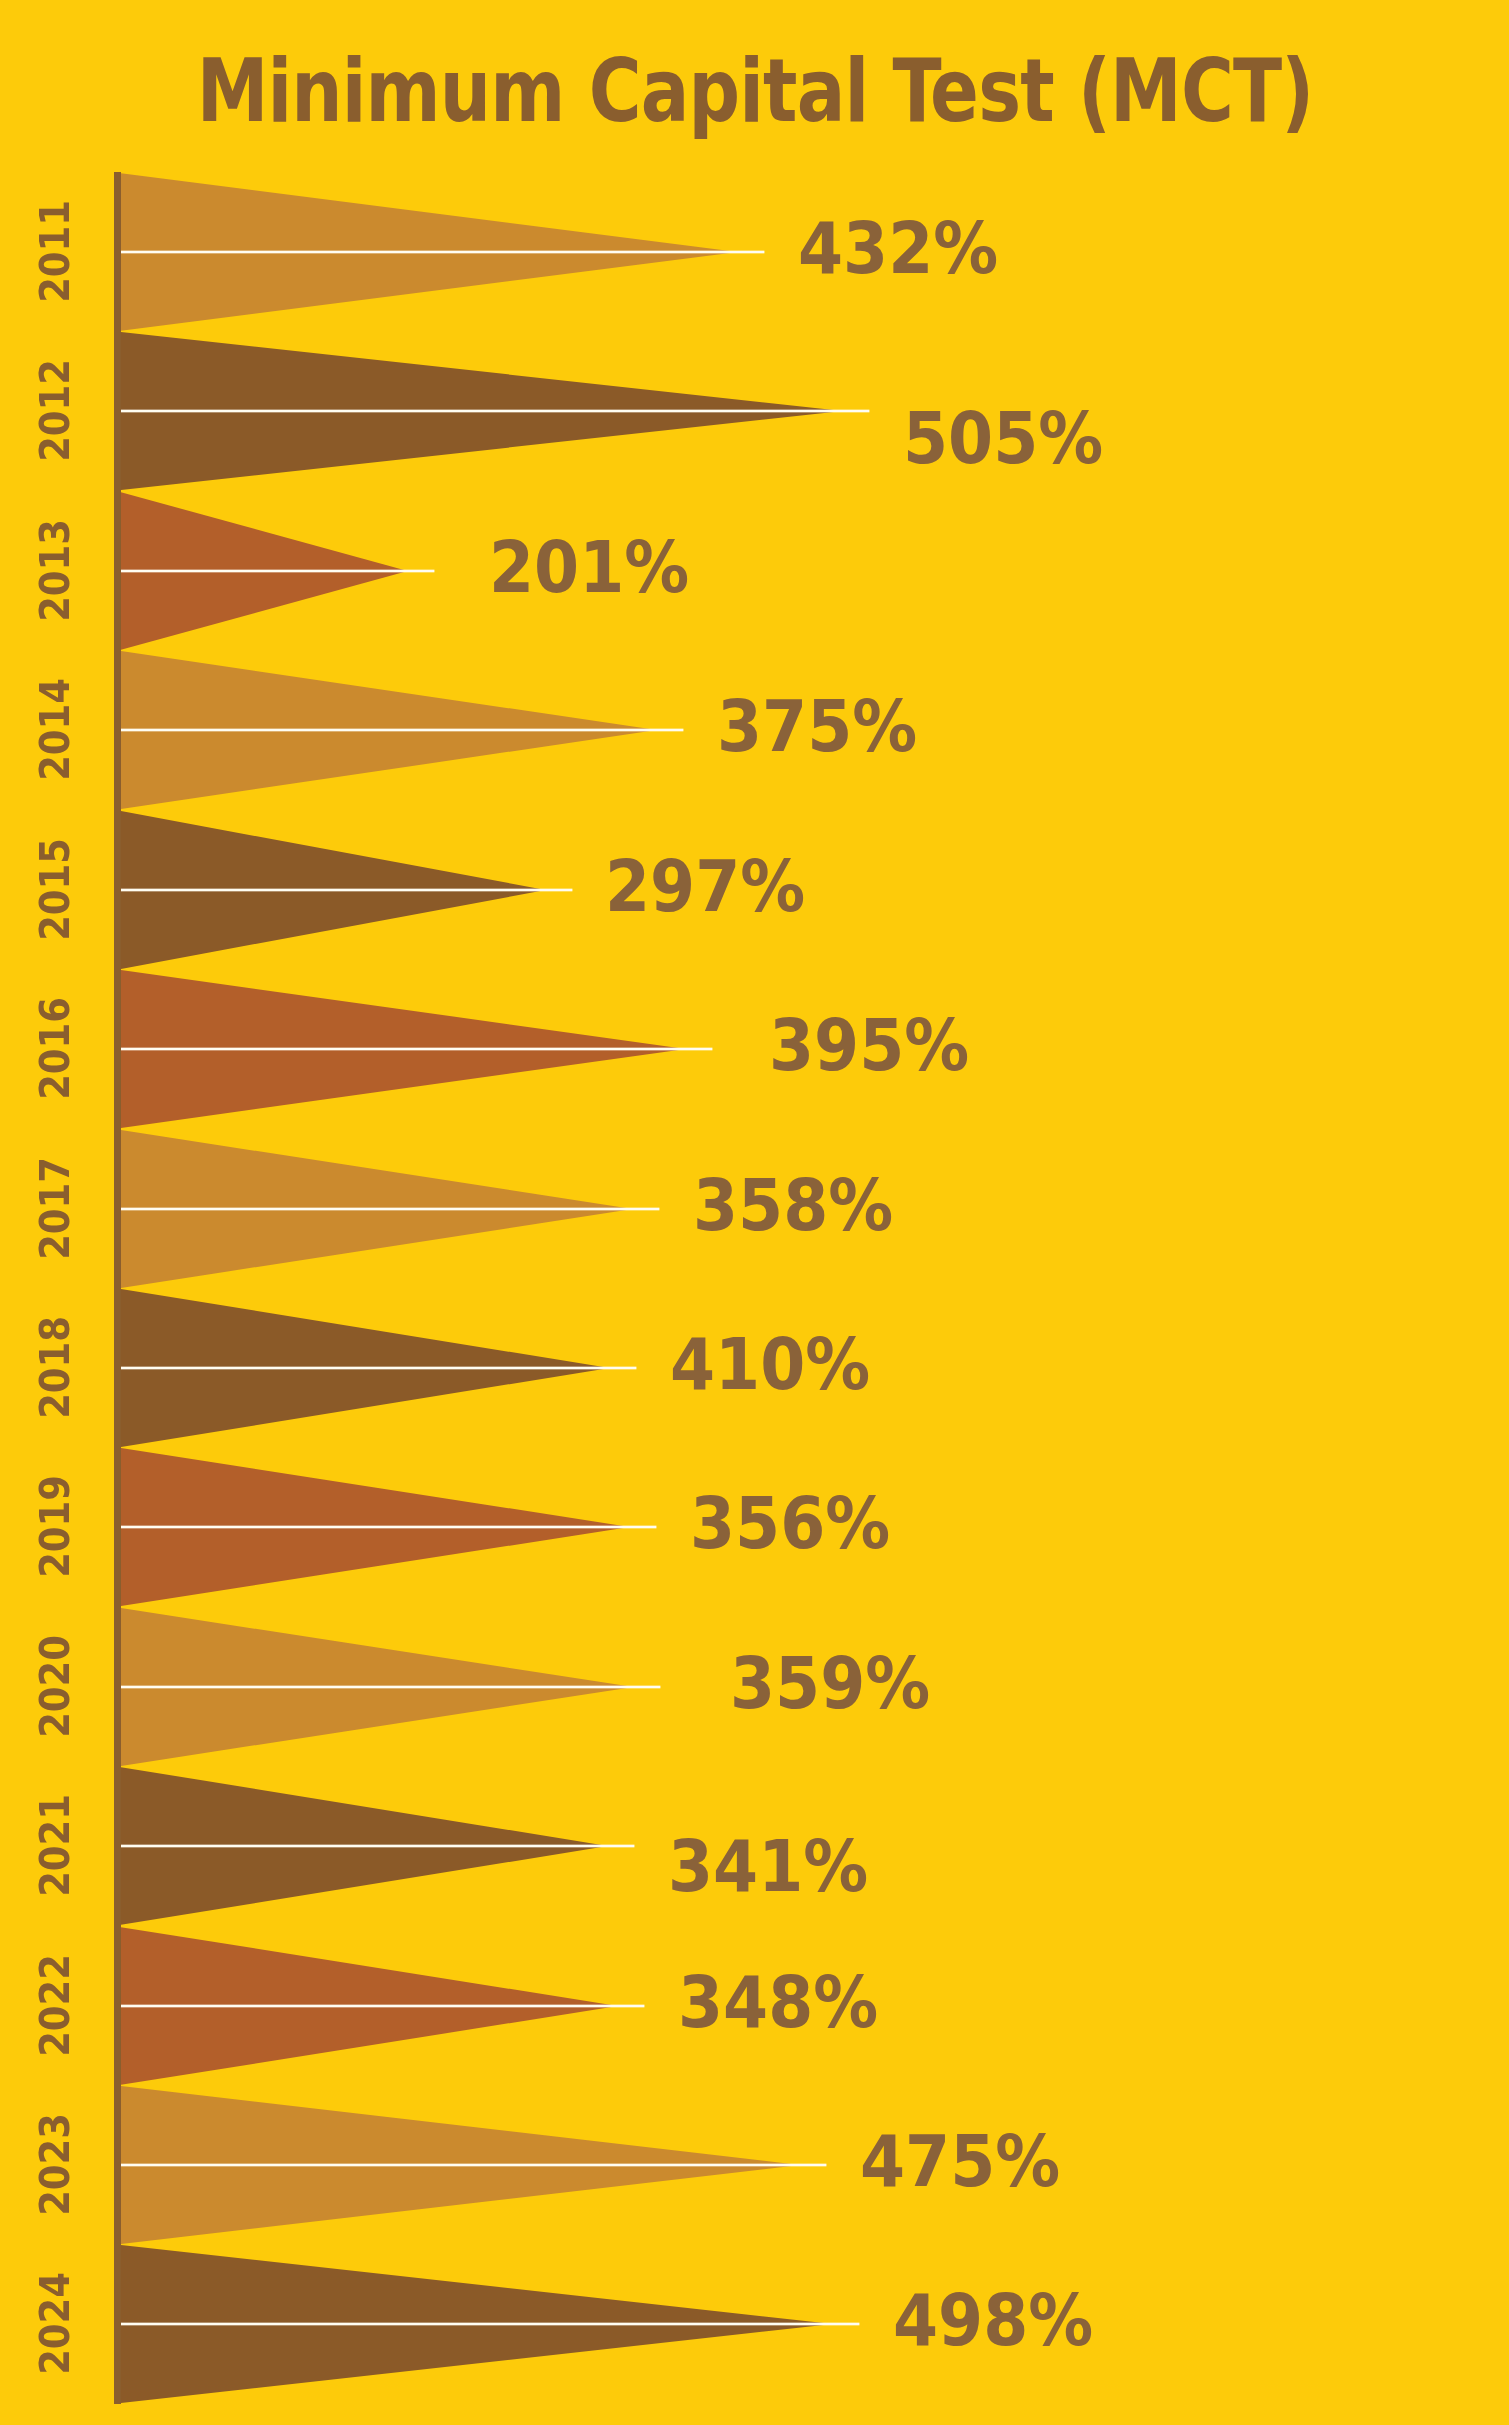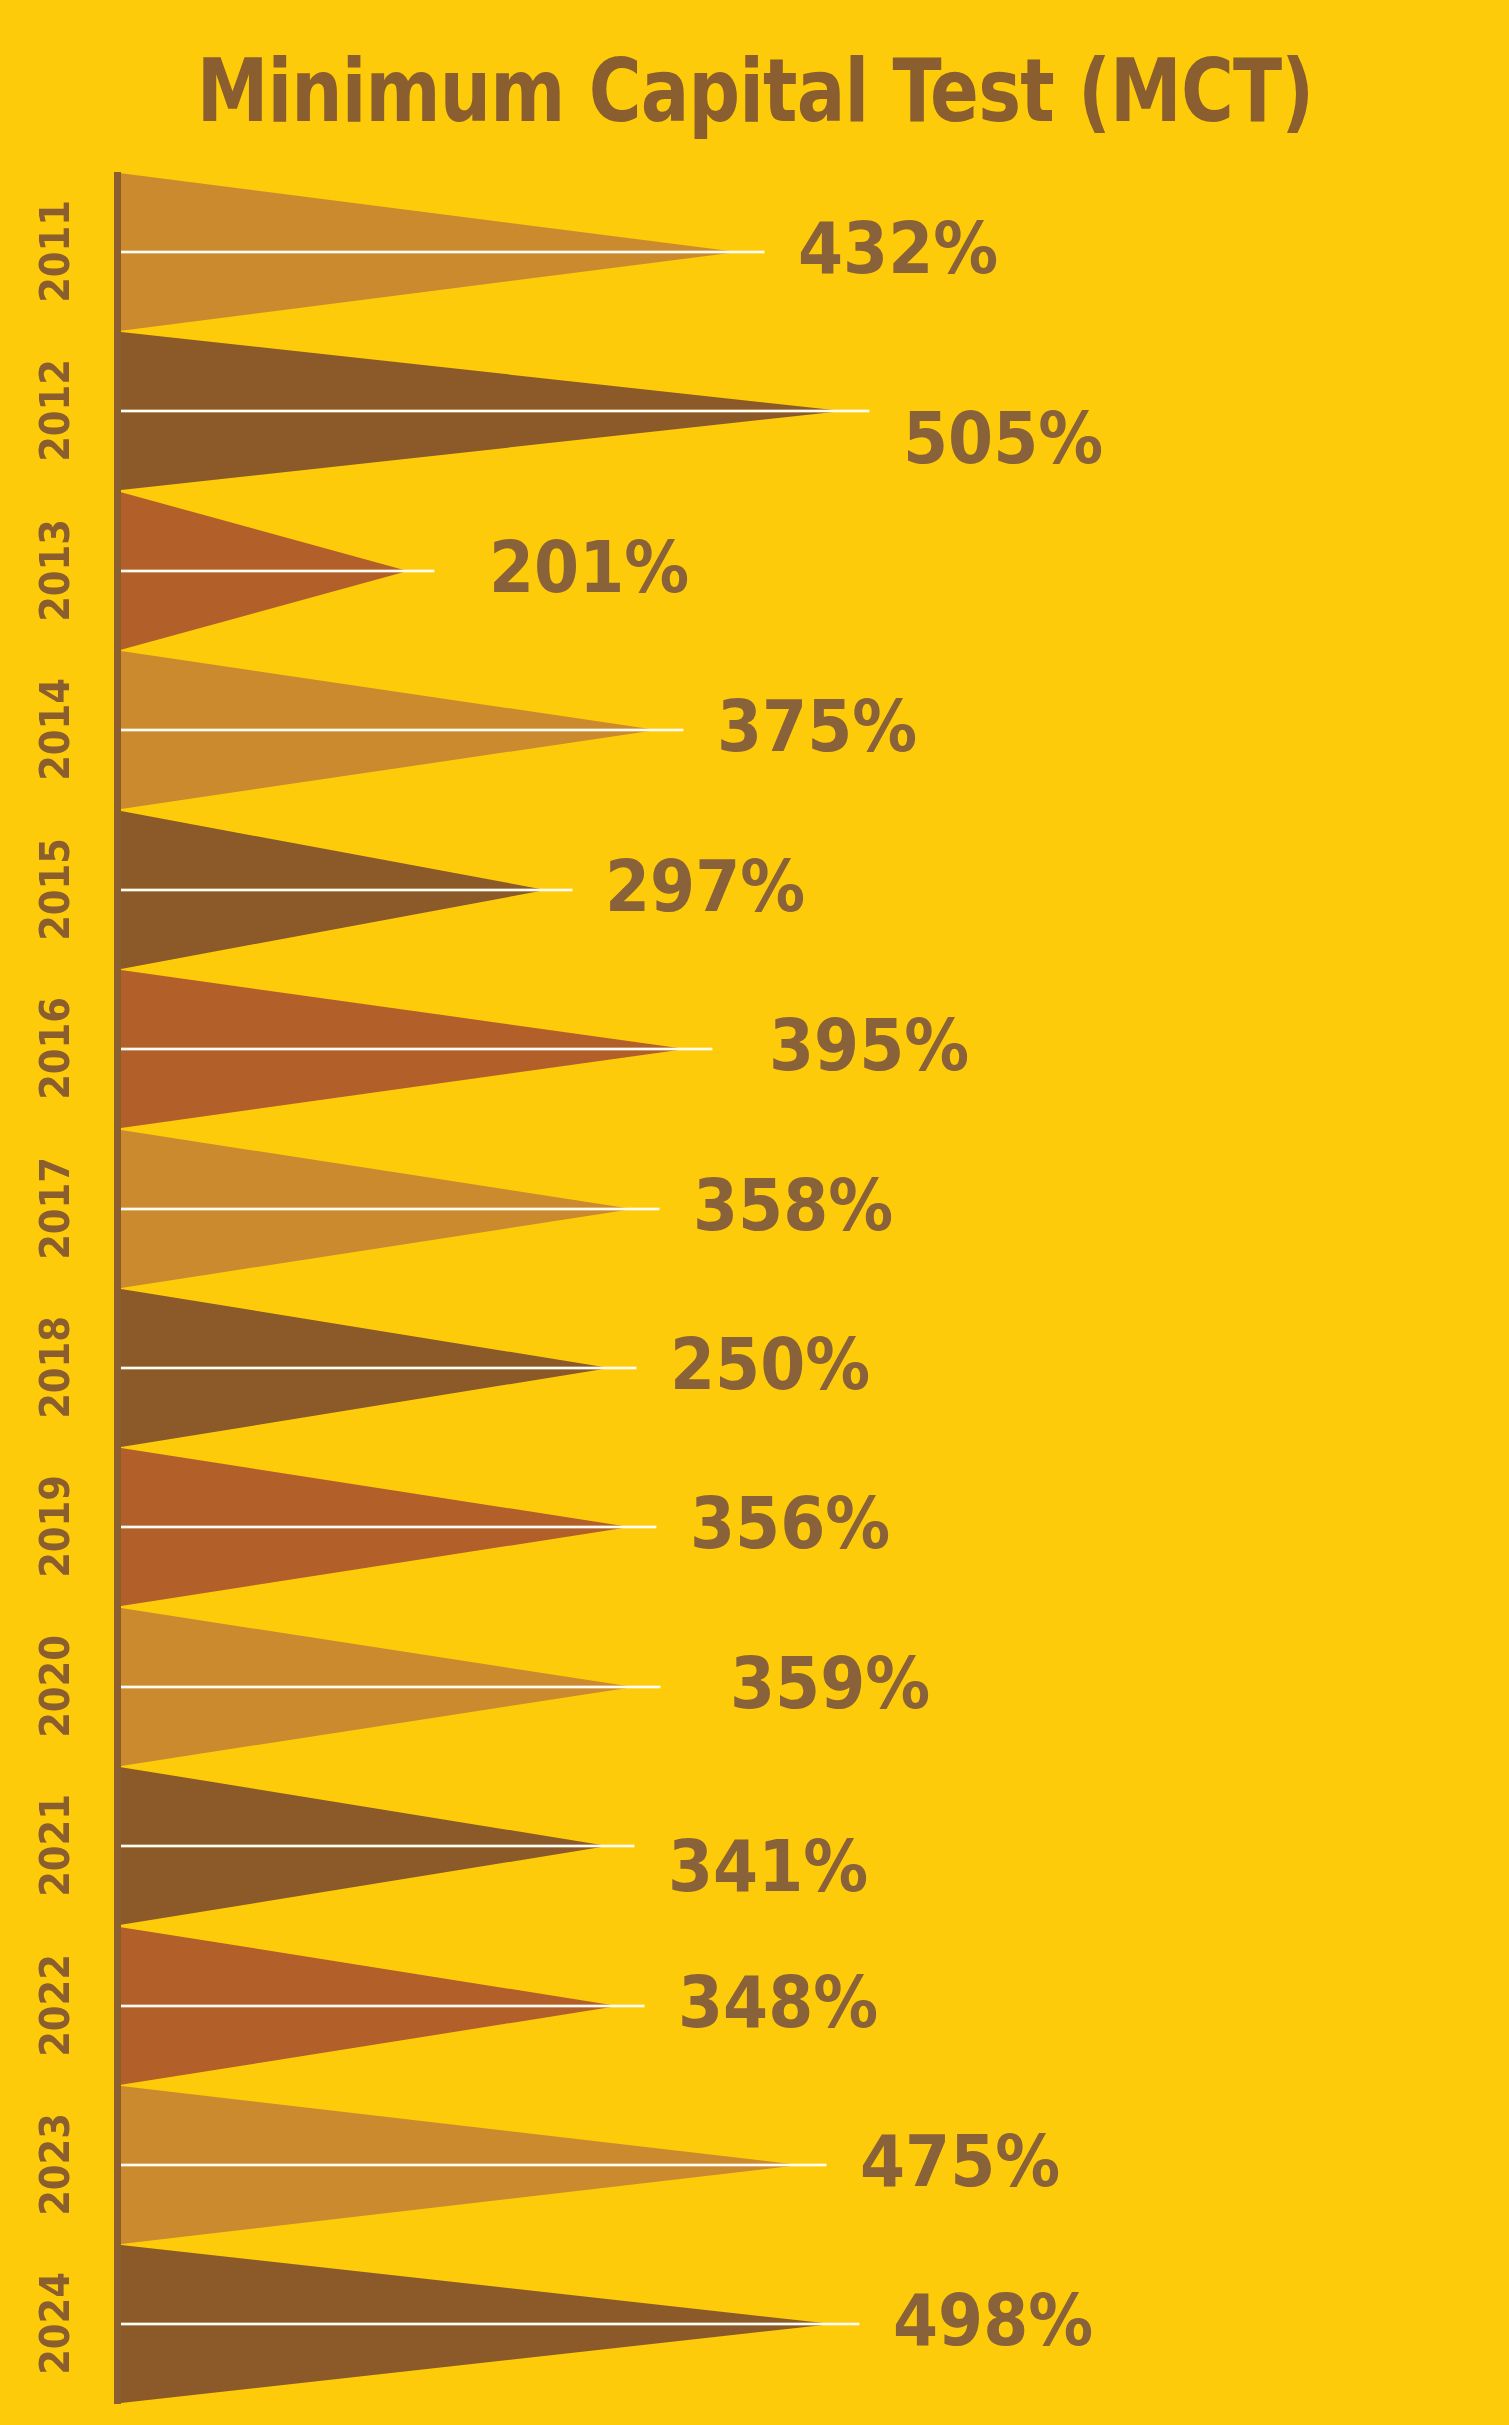--- a/index.html
+++ b/index.html
@@ -199,7 +199,7 @@
             <rect x="0" y="86.89285714285715" width="577.2" height="3" fill="#FFFDF2"></rect>
           </svg>
         </div>
-        <div class="value-label" style="left: 670px; top: 40px;">250%</div>
+        <div class="value-label" style="left: 670px; top: 40px;">410%</div>
       </div>
       <div class="row" style="top: 1275px; height: 159px;">
         <div class="year-label" style="top: 51px; height: 57px; line-height: 57px;"><span>2019</span></div>

